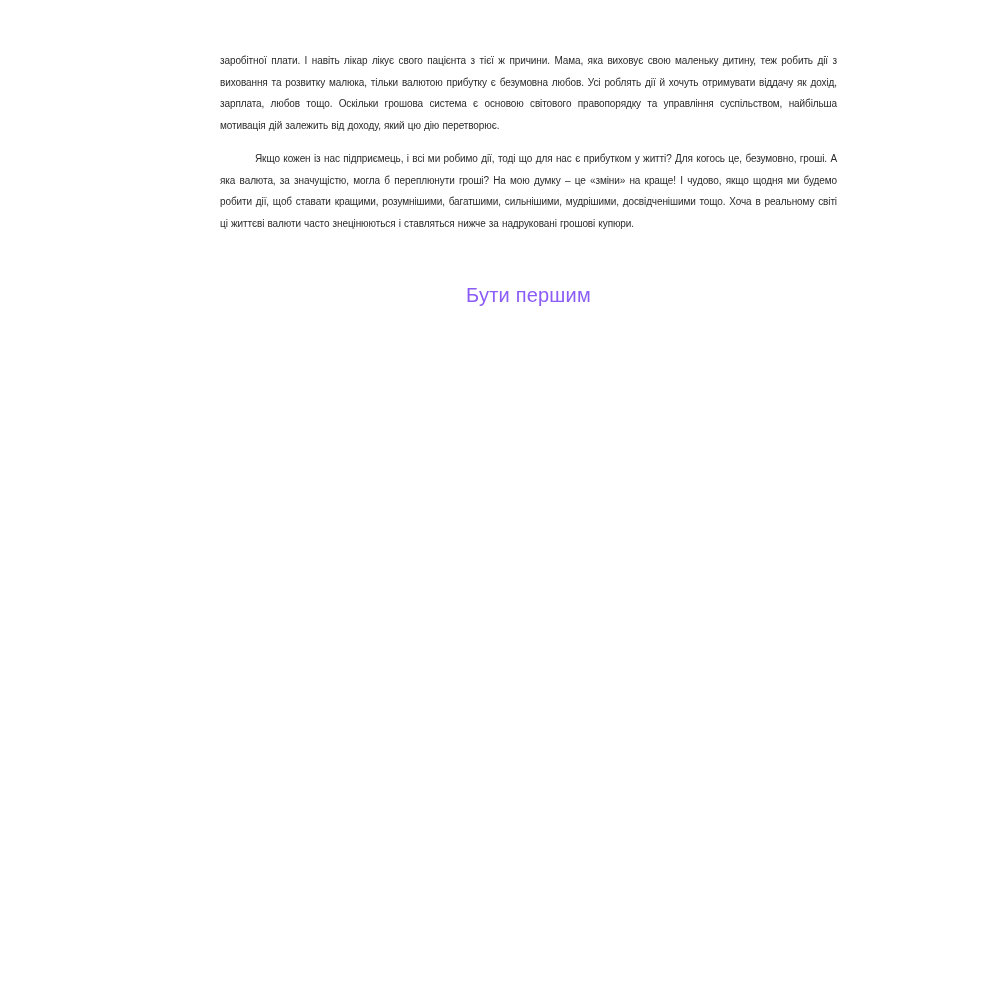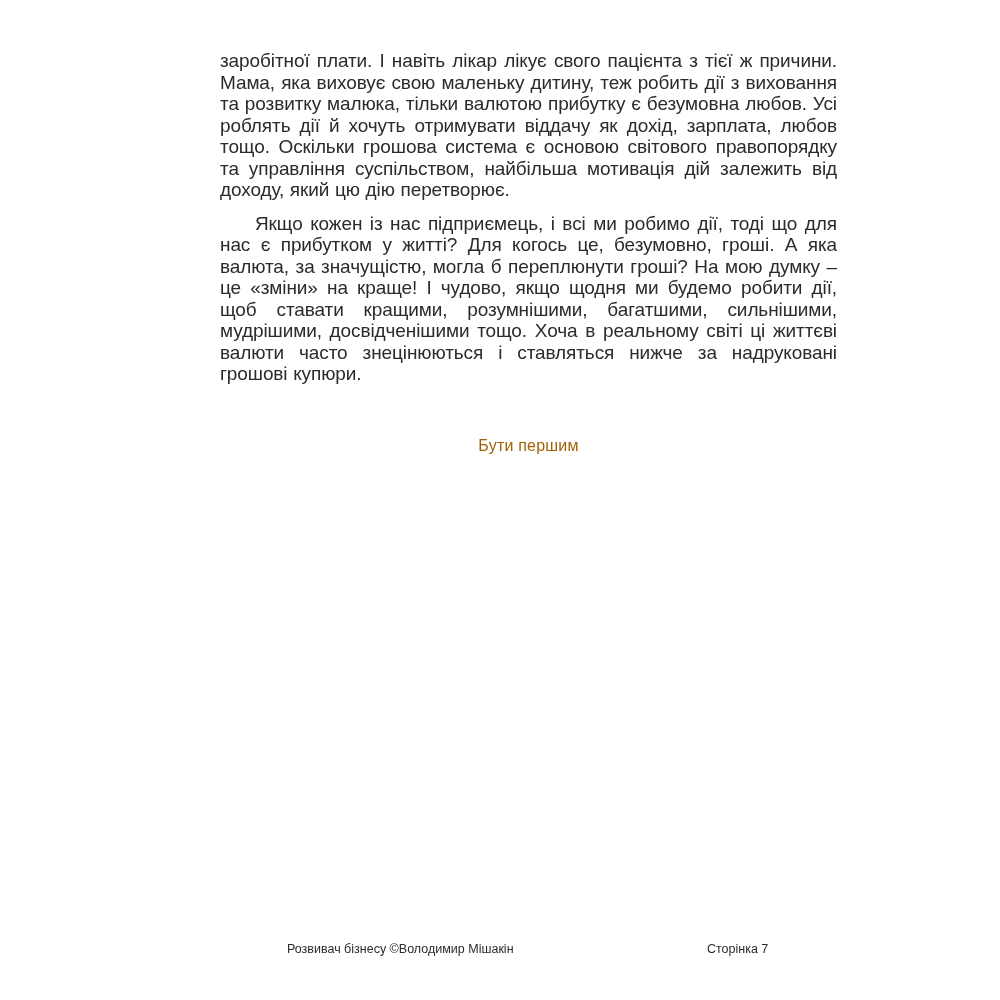--- a/index.html
+++ b/index.html
@@ -29,7 +29,7 @@
   }
   .para {
     margin: 0 0 12px 0;
-    font-size: 19px;
+    font-size: 10px;
     line-height: 21.5px;
     text-align: justify;
     text-indent: 35px;

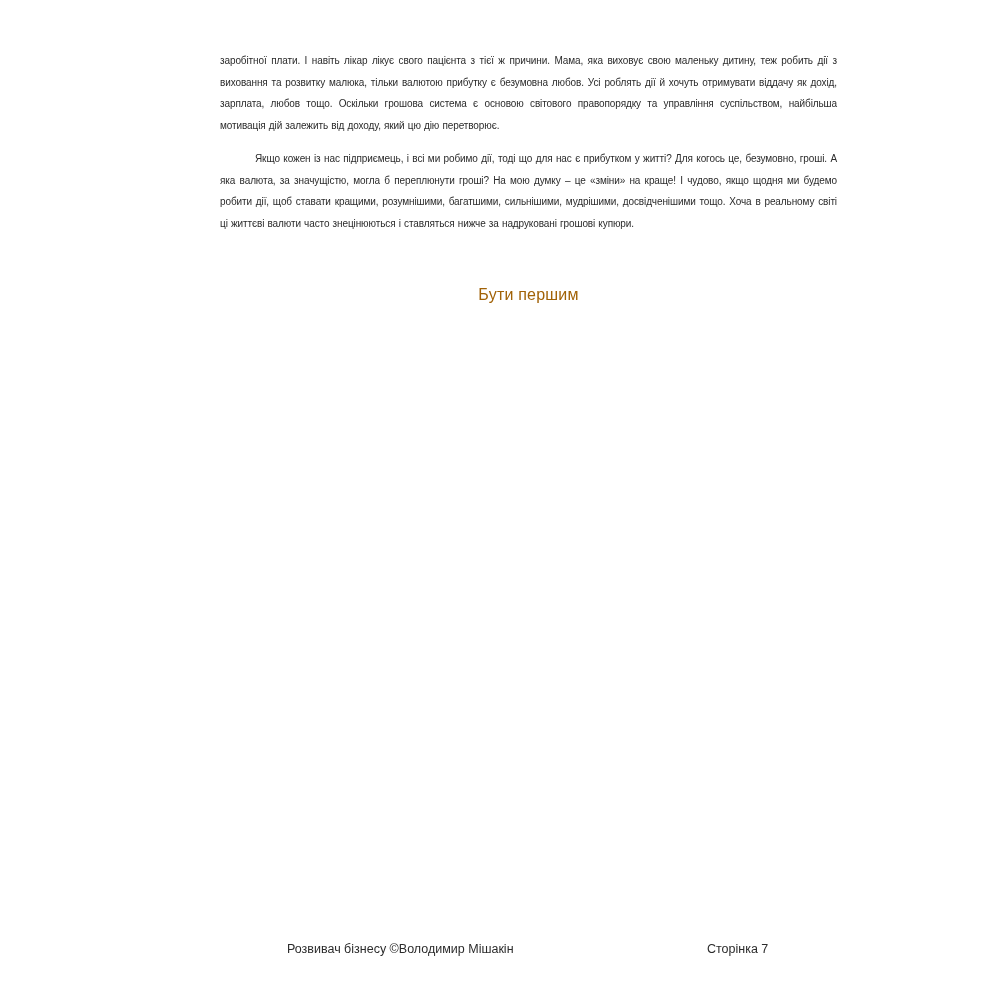--- a/index.html
+++ b/index.html
@@ -41,11 +41,11 @@
   }
   .heading {
     margin: 49px 0 0 0;
-    font-size: 16px;
+    font-size: 20px;
     line-height: 24px;
     font-weight: 400;
     text-align: center;
-    color: #a16207;
+    color: #8b5cf6;
     letter-spacing: 0.2px;
   }
   .footer {

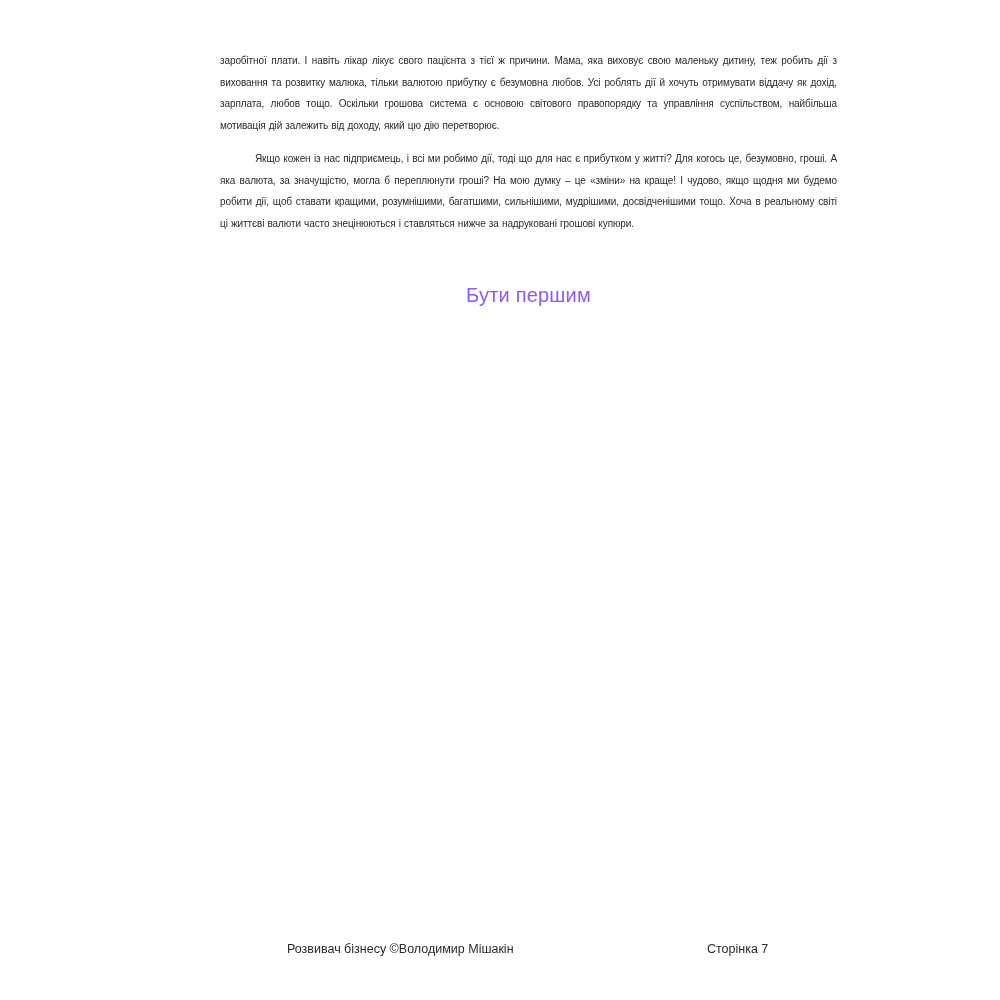--- a/index.html
+++ b/index.html
@@ -85,10 +85,6 @@
     <h2 class="heading">Бути першим</h2>
   </div>
 
-  <div class="footer">
-    <span class="footer-left">Розвивач бізнесу ©Володимир Мішакін</span>
-    <span class="footer-right">Сторінка 7</span>
-  </div>
 
 </div>
 

